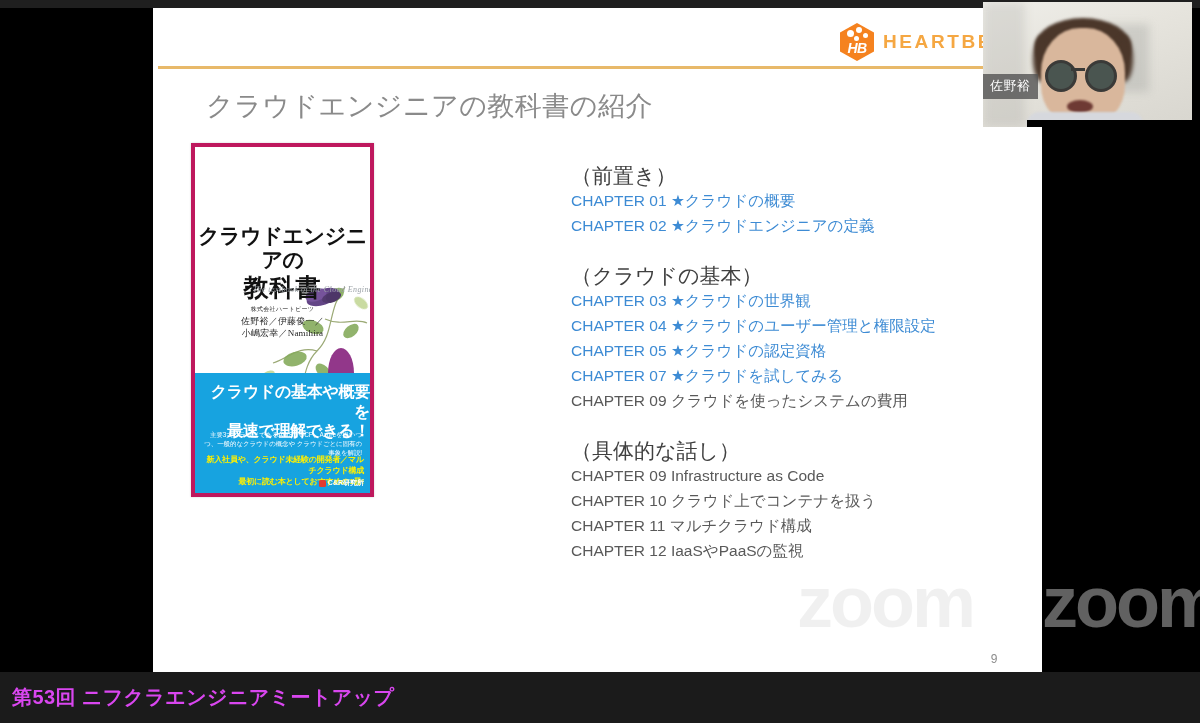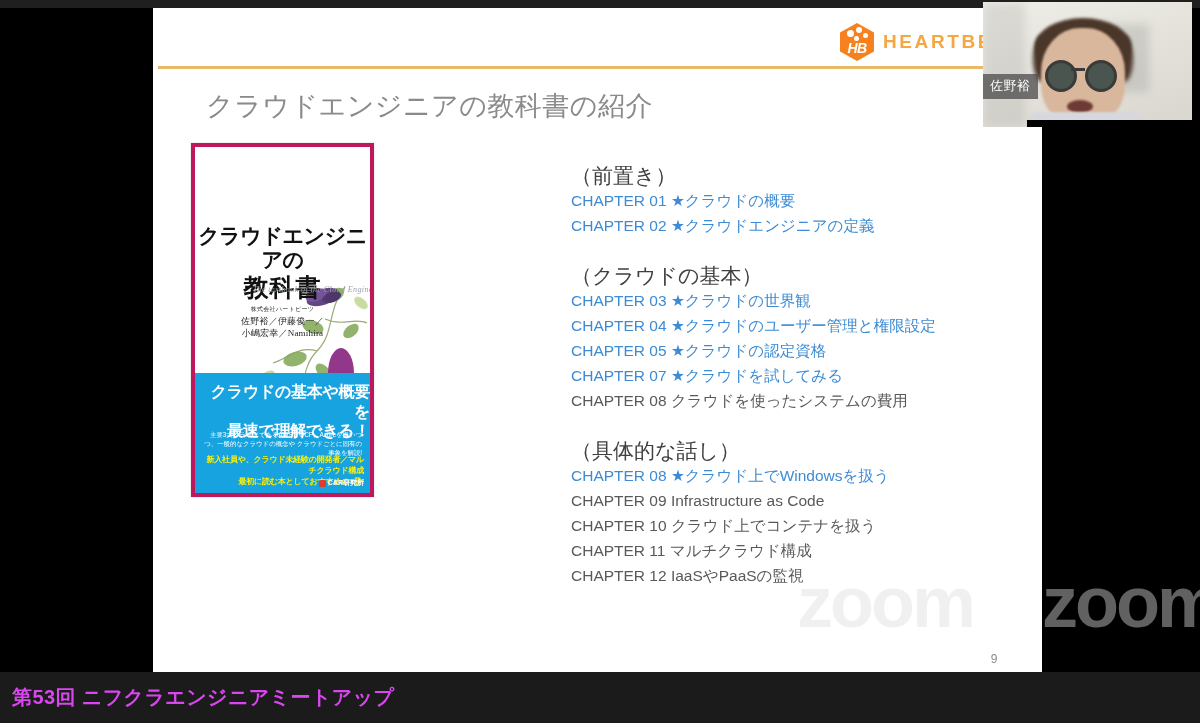--- a/index.html
+++ b/index.html
@@ -224,7 +224,7 @@
           <div class="ch hl">CHAPTER 04 ★クラウドのユーザー管理と権限設定</div>
           <div class="ch hl">CHAPTER 05 ★クラウドの認定資格</div>
           <div class="ch hl">CHAPTER 07 ★クラウドを試してみる</div>
-          <div class="ch">CHAPTER 08 クラウドを使ったシステムの費用</div>
+          <div class="ch">CHAPTER 09 クラウドを使ったシステムの費用</div>
         </div>
         <div class="sp"></div>
 

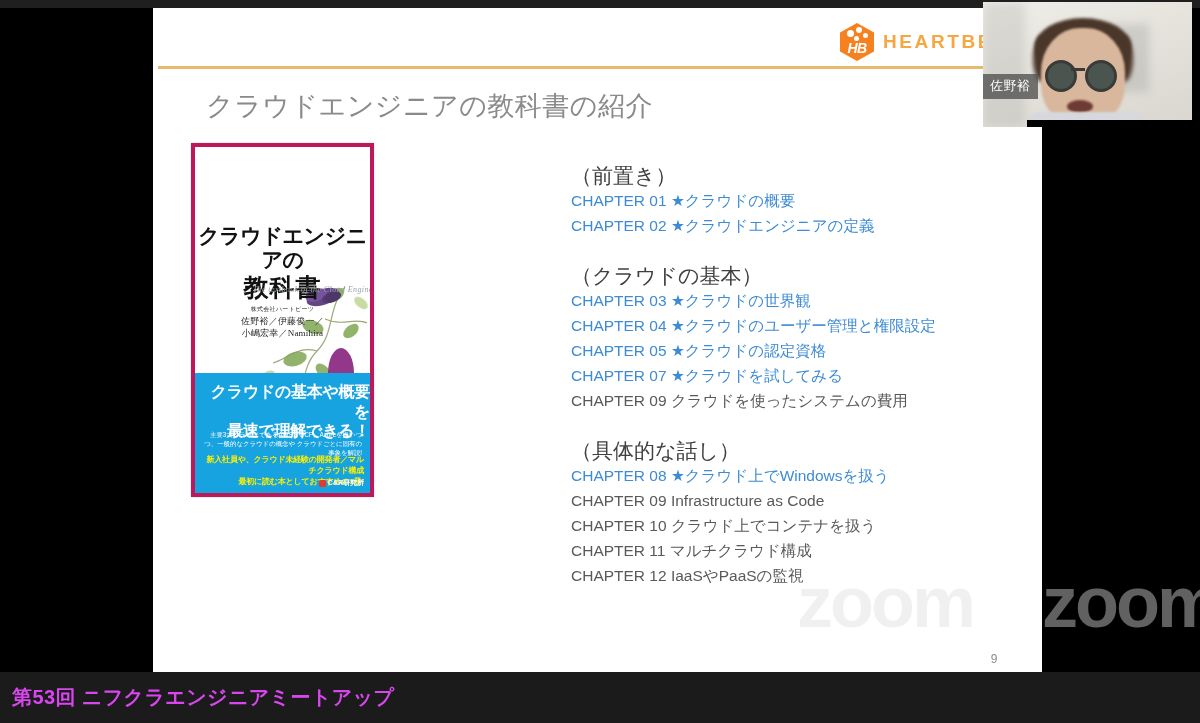--- a/index.html
+++ b/index.html
@@ -230,7 +230,6 @@
 
         <div>
           <div class="grp">（具体的な話し）</div>
-          <div class="ch hl">CHAPTER 08 ★クラウド上でWindowsを扱う</div>
           <div class="ch">CHAPTER 09 Infrastructure as Code</div>
           <div class="ch">CHAPTER 10 クラウド上でコンテナを扱う</div>
           <div class="ch">CHAPTER 11 マルチクラウド構成</div>

